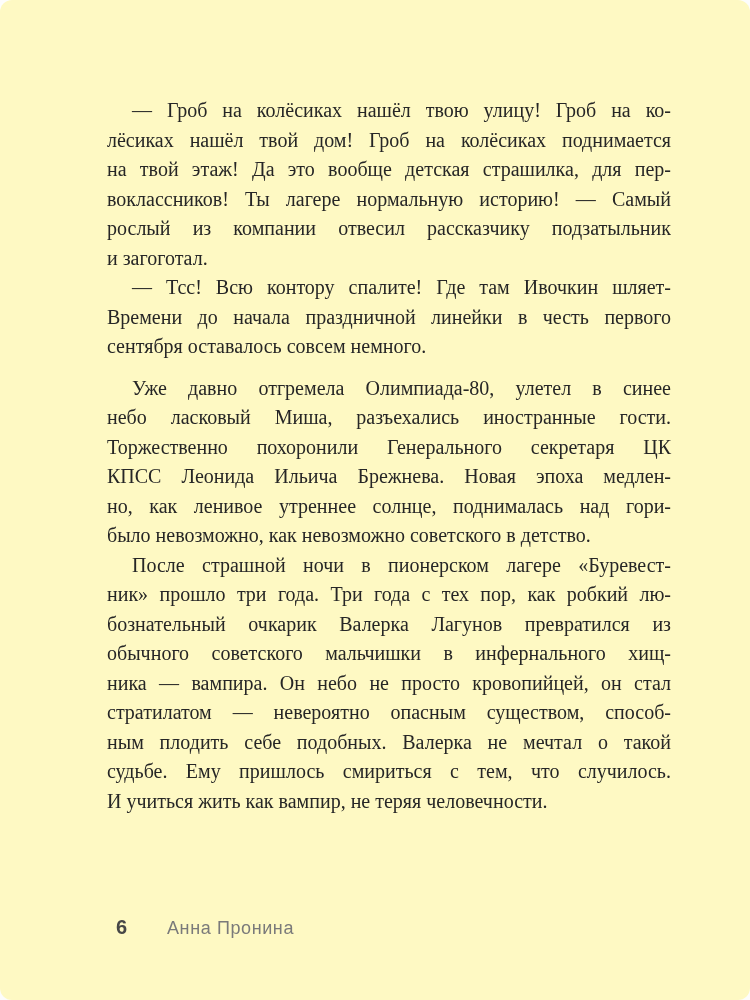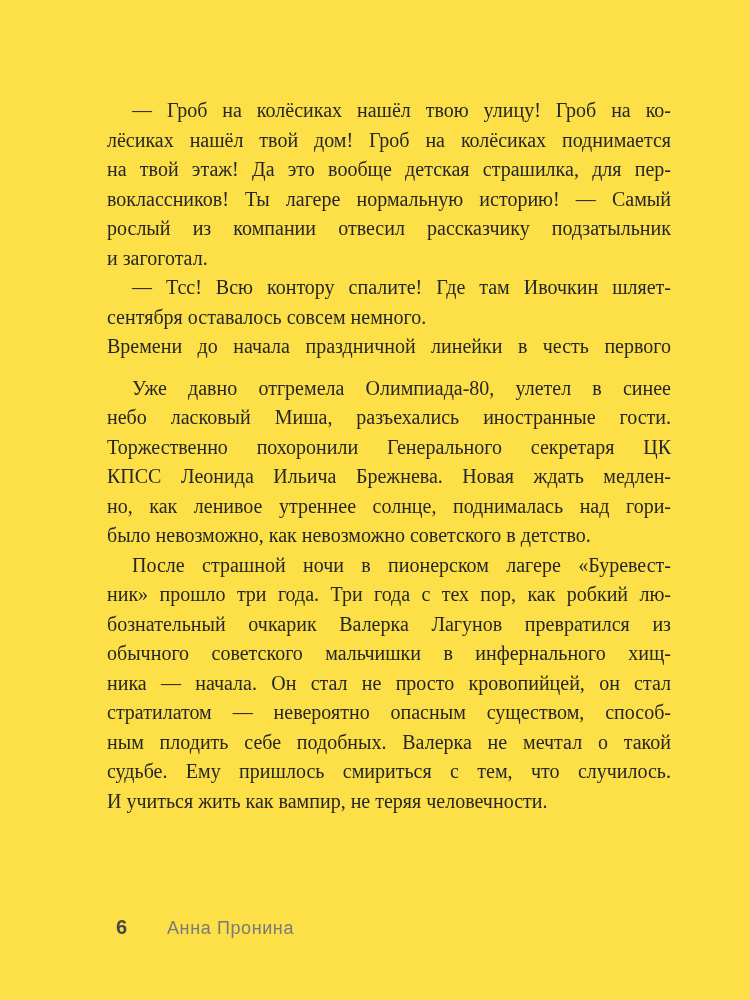--- a/index.html
+++ b/index.html
@@ -17,7 +17,8 @@
   .page {
     position: absolute;
     inset: 0;
-    background: #fde047;
+    background: #fef9c3;
+    border-radius: 12px;
   }
   .text-block {
     position: absolute;

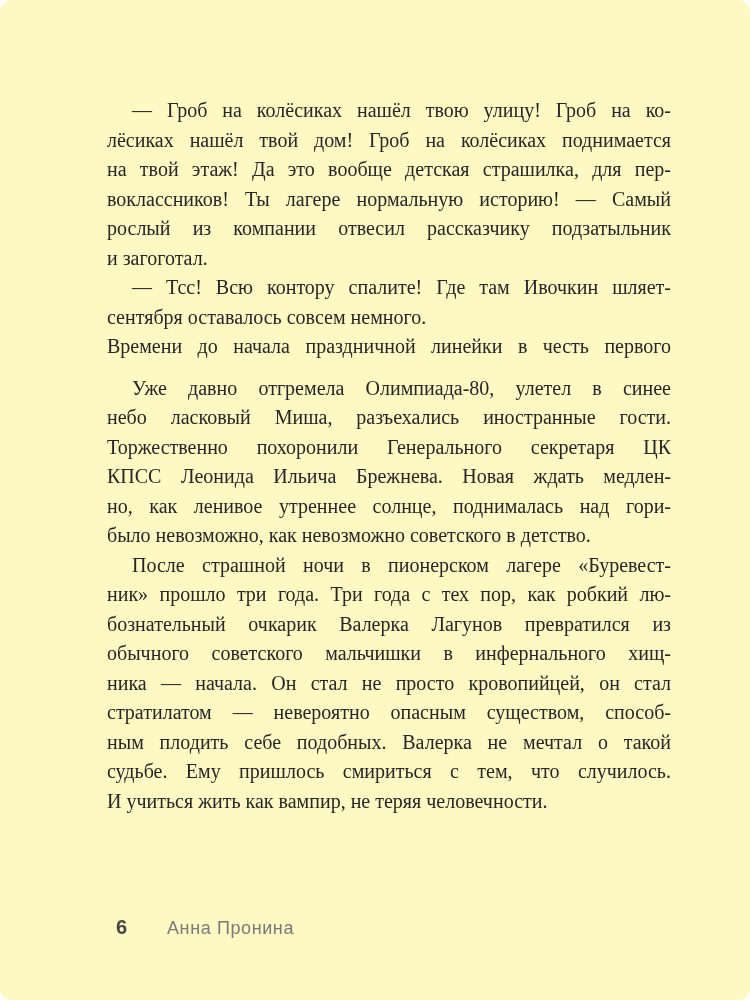--- a/index.html
+++ b/index.html
@@ -91,8 +91,8 @@
       </div>
       <div class="para">
         <div class="line first">— Тсс! Всю контору спалите! Где там Ивочкин шляет-</div>
+        <div class="line">Времени до начала праздничной линейки в честь первого</div>
         <div class="line last">сентября оставалось совсем немного.</div>
-        <div class="line">Времени до начала праздничной линейки в честь первого</div>
       </div>
       <div class="para gap">
         <div class="line first">Уже давно отгремела Олимпиада-80, улетел в синее</div>

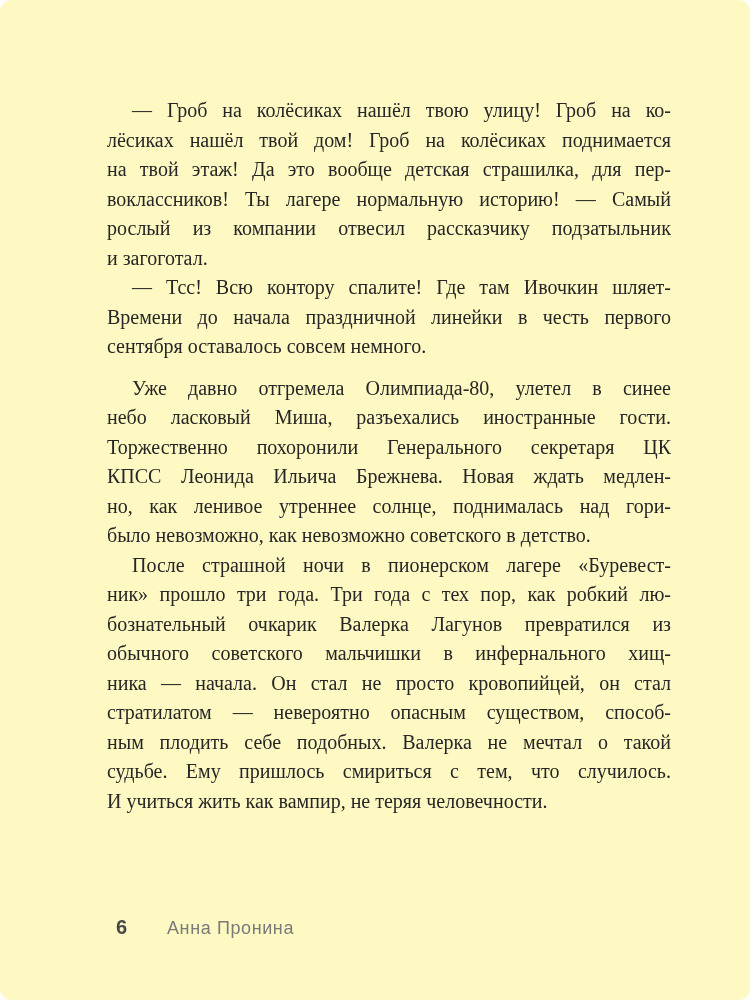--- a/index.html
+++ b/index.html
@@ -98,7 +98,7 @@
         <div class="line first">Уже давно отгремела Олимпиада-80, улетел в синее</div>
         <div class="line">небо ласковый Миша, разъехались иностранные гости.</div>
         <div class="line">Торжественно похоронили Генерального секретаря ЦК</div>
-        <div class="line">КПСС Леонида Ильича Брежнева. Новая ждать медлен-</div>
+        <div class="line">КПСС Леонида Ильича Брежнева. Новая эпоха медлен-</div>
         <div class="line">но, как ленивое утреннее солнце, поднималась над гори-</div>
         <div class="line last">было невозможно, как невозможно советского в детство.</div>
       </div>

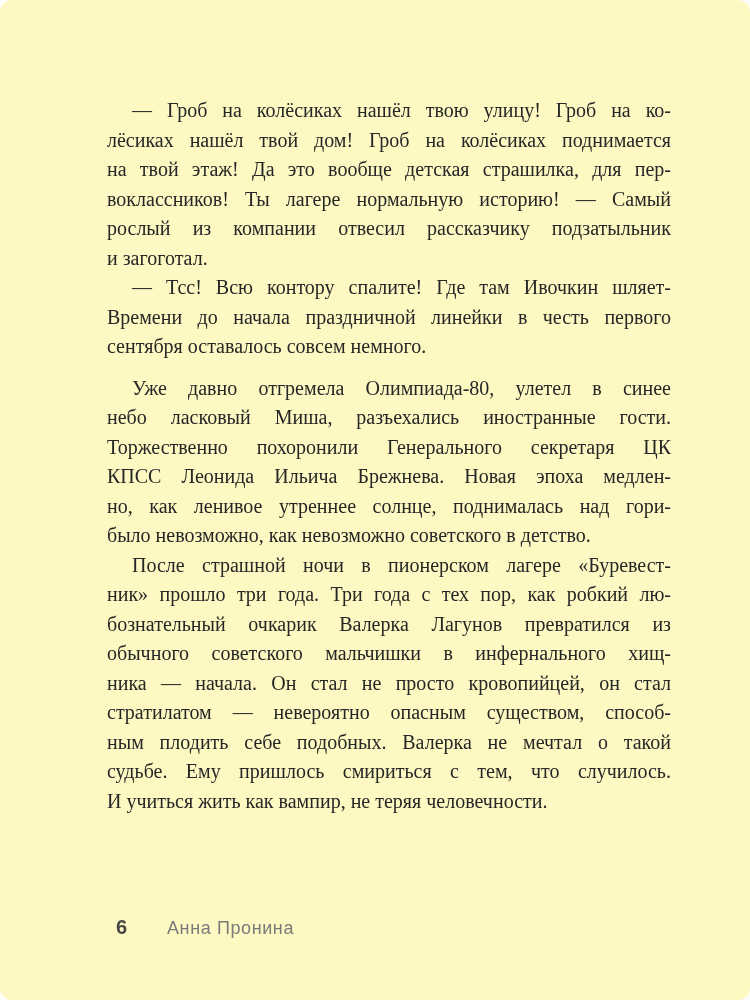--- a/index.html
+++ b/index.html
@@ -107,7 +107,7 @@
         <div class="line">ник» прошло три года. Три года с тех пор, как робкий лю-</div>
         <div class="line">бознательный очкарик Валерка Лагунов превратился из</div>
         <div class="line">обычного советского мальчишки в инфернального хищ-</div>
-        <div class="line">ника — начала. Он стал не просто кровопийцей, он стал</div>
+        <div class="line">ника — вампира. Он небо не просто кровопийцей, он стал</div>
         <div class="line">стратилатом — невероятно опасным существом, способ-</div>
         <div class="line">ным плодить себе подобных. Валерка не мечтал о такой</div>
         <div class="line">судьбе. Ему пришлось смириться с тем, что случилось.</div>

